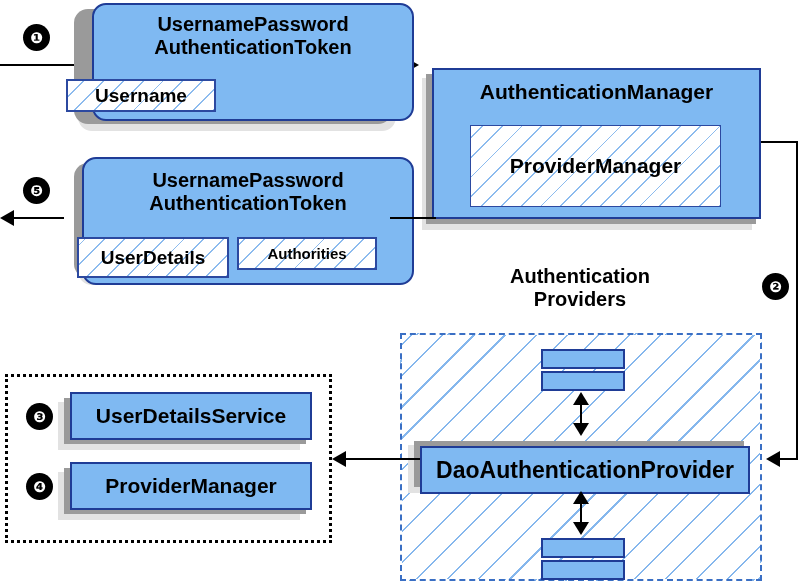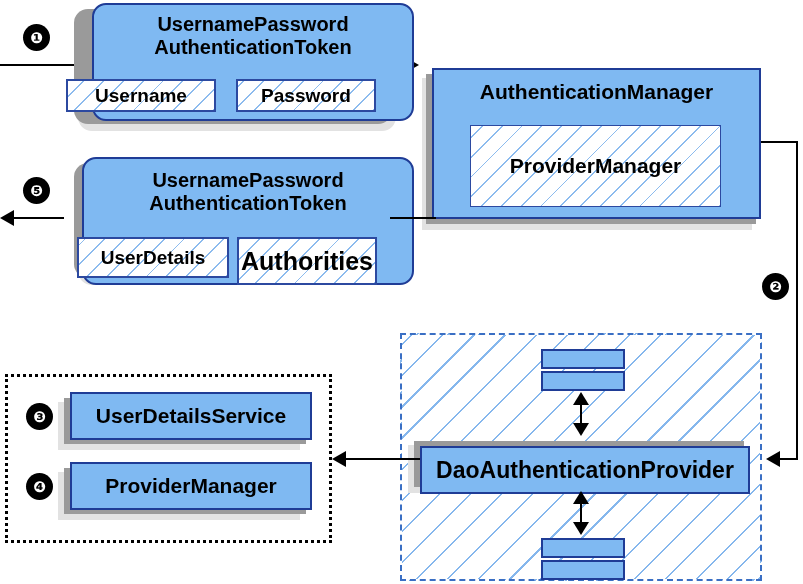--- a/index.html
+++ b/index.html
@@ -124,7 +124,6 @@
   </div>
 
   <div class="abs hatch-white" data-name="request-token-username-field" style="left:66px;top:79px;width:150px;height:33px;font-size:19px;">Username</div>
-  <div class="abs hatch-white" data-name="request-token-password-field" style="left:236px;top:79px;width:140px;height:33px;font-size:19px;">Password</div>
 
   <div class="abs shadow2" data-name="authentication-manager-shadow-outer" style="left:422px;top:78px;width:330px;height:152px;"></div>
   <div class="abs shadow" data-name="authentication-manager-shadow" style="left:426px;top:74px;width:330px;height:150px;"></div>

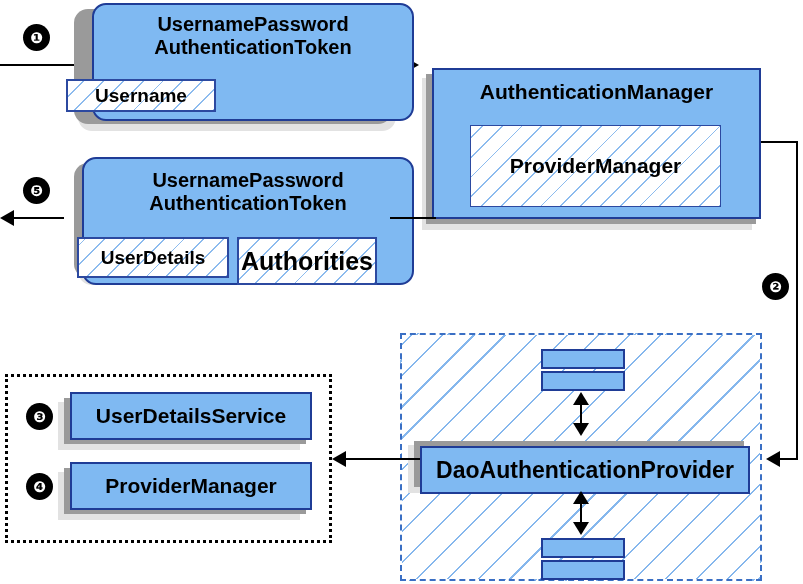--- a/index.html
+++ b/index.html
@@ -153,7 +153,7 @@
   </div>
 
   <div class="abs hatch-white" data-name="response-token-userdetails-field" style="left:77px;top:237px;width:152px;height:41px;font-size:19px;">UserDetails</div>
-  <div class="abs hatch-white" data-name="response-token-authorities-field" style="left:237px;top:237px;width:140px;height:48px;font-size:25px;">Authorities</div>
+  <div class="abs hatch-white" data-name="response-token-authorities-field" style="left:237px;top:237px;width:140px;height:33px;font-size:15px;">Authorities</div>
 
   <div class="marker" data-name="step-marker-5">❺</div>
   <style>[data-name="step-marker-5"]{left:24px;top:178px;}</style>

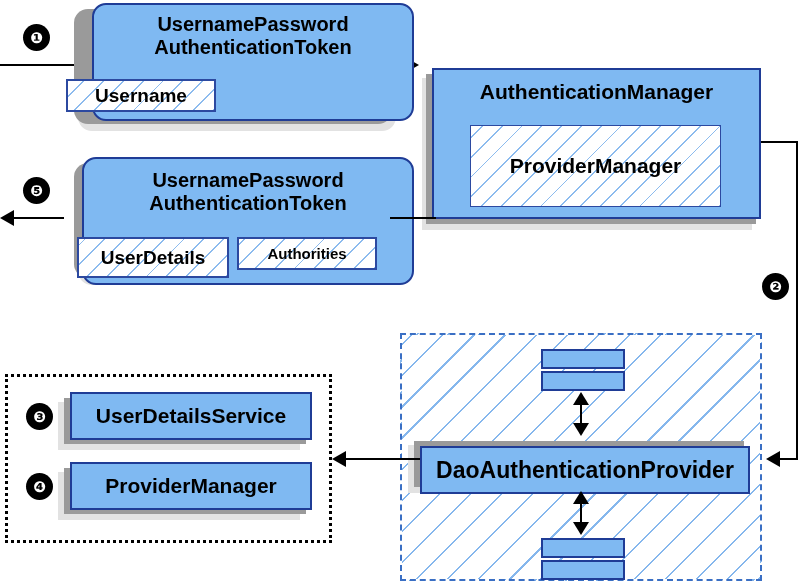--- a/index.html
+++ b/index.html
@@ -162,6 +162,10 @@
   <div class="line-h" data-name="outgoing-response-line" style="left:14px;top:217px;width:50px;"></div>
   <div class="arrow-l" data-name="outgoing-response-arrowhead" style="left:0px;top:210px;"></div>
 
+  <div class="title-text" data-name="providers-region-title" style="left:450px;top:265px;width:260px;font-size:20px;">
+    <div data-name="providers-region-title-line1">Authentication</div>
+    <div data-name="providers-region-title-line2">Providers</div>
+  </div>
 
   <div class="abs hatch-region" data-name="authentication-providers-region" style="left:400px;top:333px;width:362px;height:248px;"></div>
 

